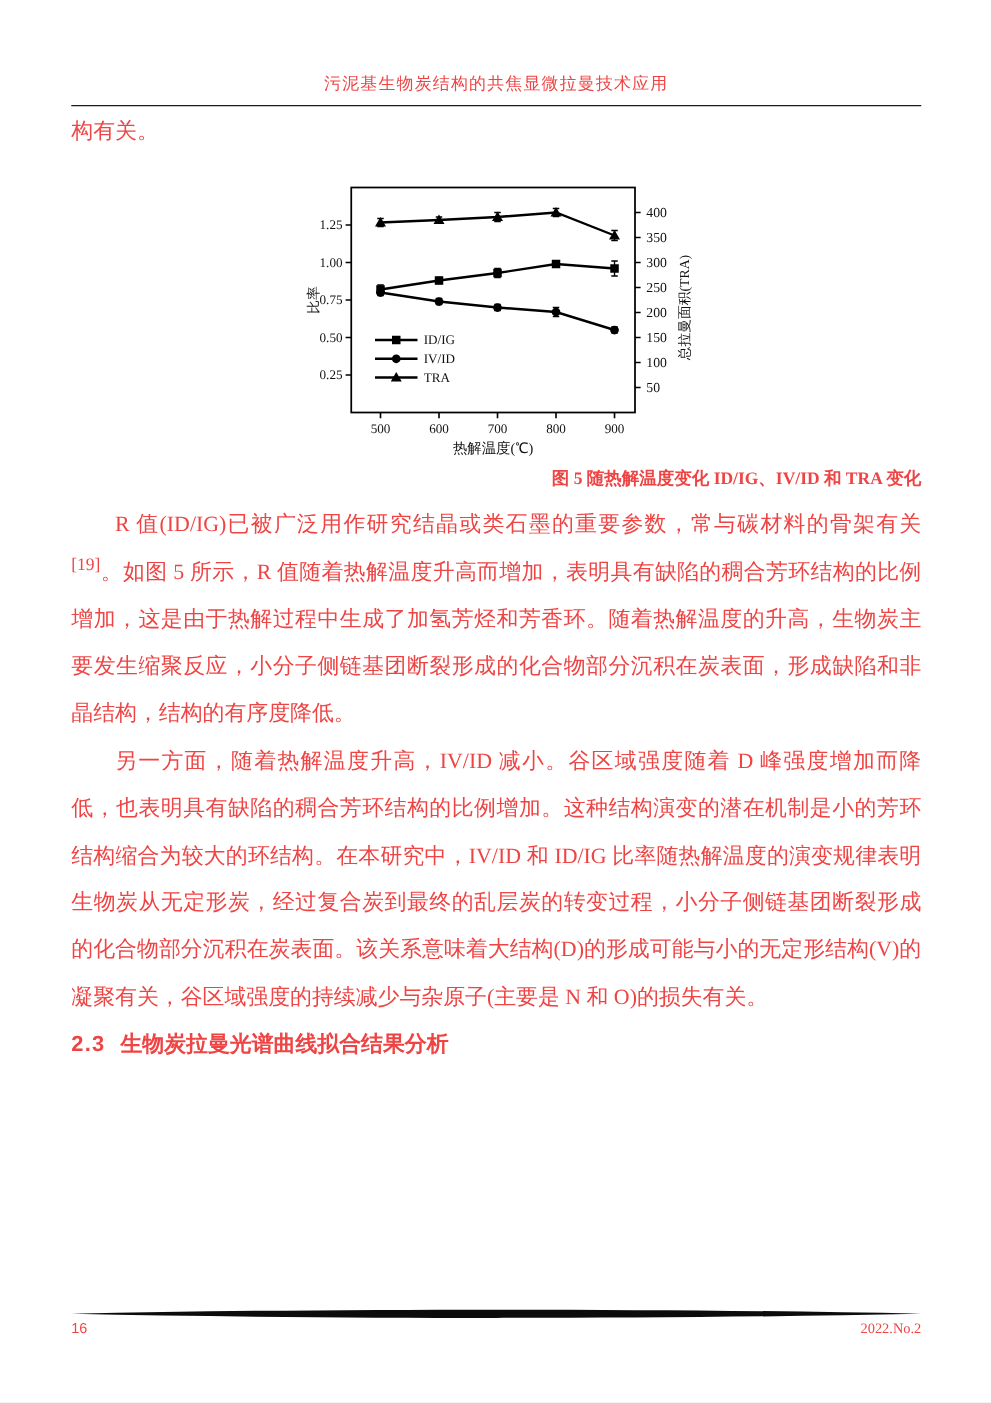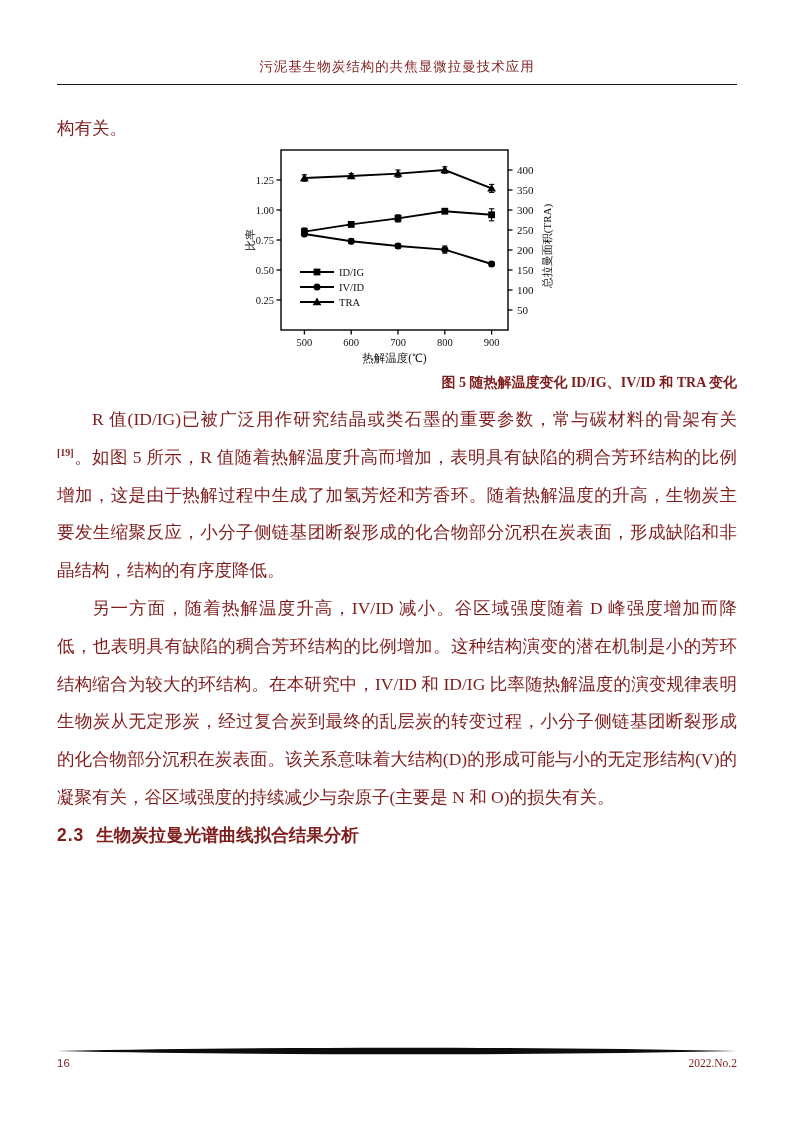--- a/index.html
+++ b/index.html
@@ -10,7 +10,7 @@
     margin:0 auto;
     background:#ffffff;
     font-family:"Liberation Serif", serif;
-    color:#7f1d1d;
+    color:#ef4444;
     overflow:hidden;
   }
   .header-title {

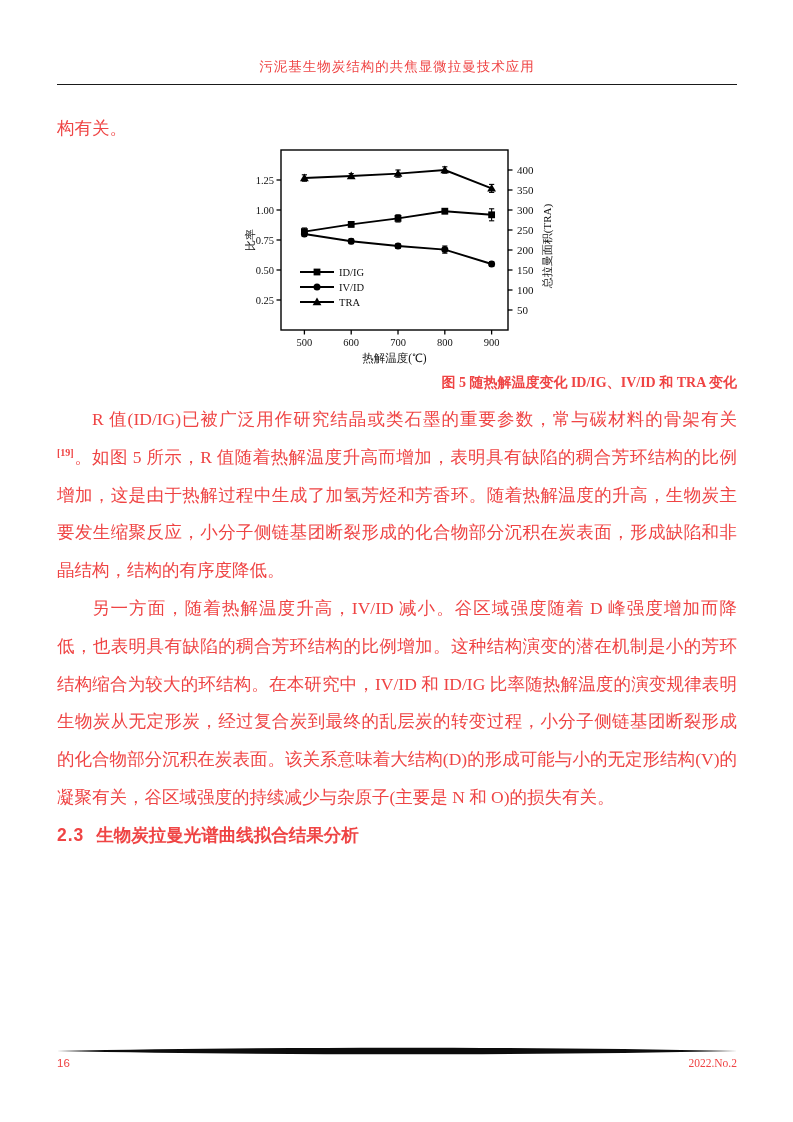--- a/index.html
+++ b/index.html
@@ -24,7 +24,6 @@
   .intro-line {
     position:absolute; top:92px; left:57px; width:680px;
     font-size:17.5px;
-    margin-top:24px;
   }
   .figure-wrap {
     position:absolute; top:146px; left:244px; width:380px; height:220px;

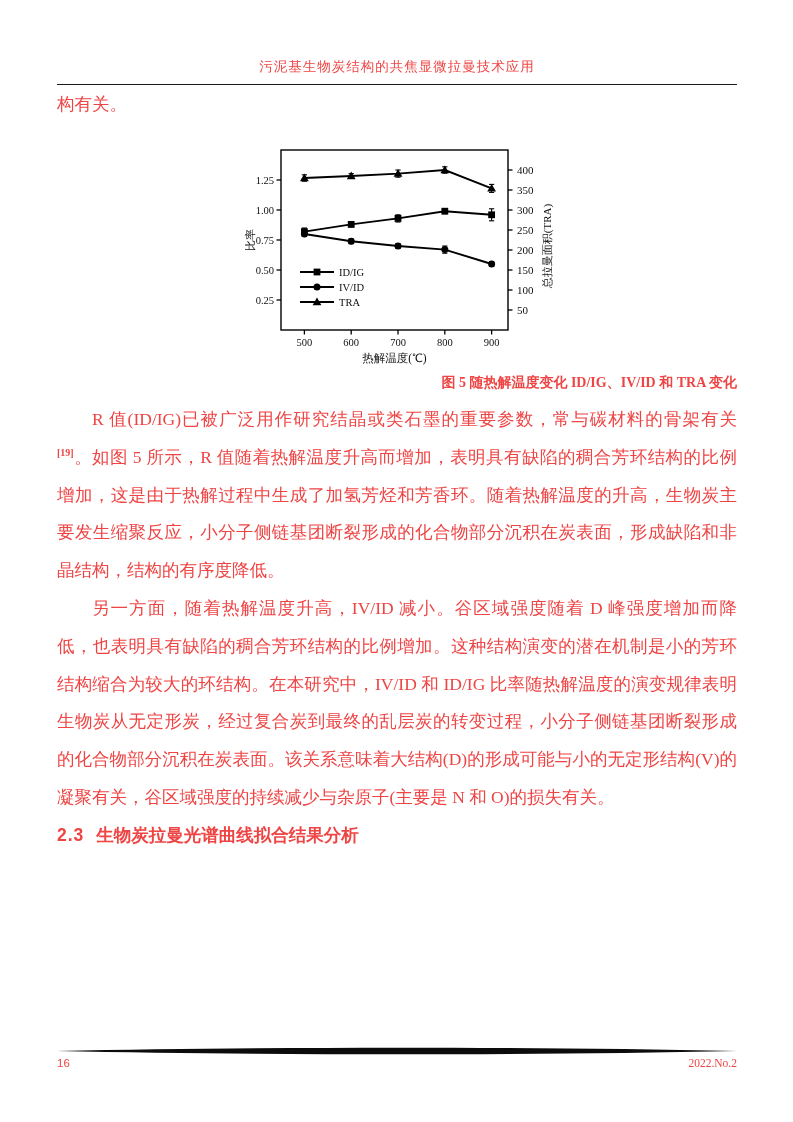--- a/index.html
+++ b/index.html
@@ -39,7 +39,7 @@
     text-align:justify;
   }
   .para { text-indent:2em; }
-  .sup { font-size:10px; vertical-align:super; line-height:0;font-weight:bold; }
+  .sup { font-size:14px; vertical-align:super; line-height:0; }
   .section-heading {
     font-weight:bold; font-size:17.5px; line-height:32px;
     padding-top:2px; padding-bottom:3px;

